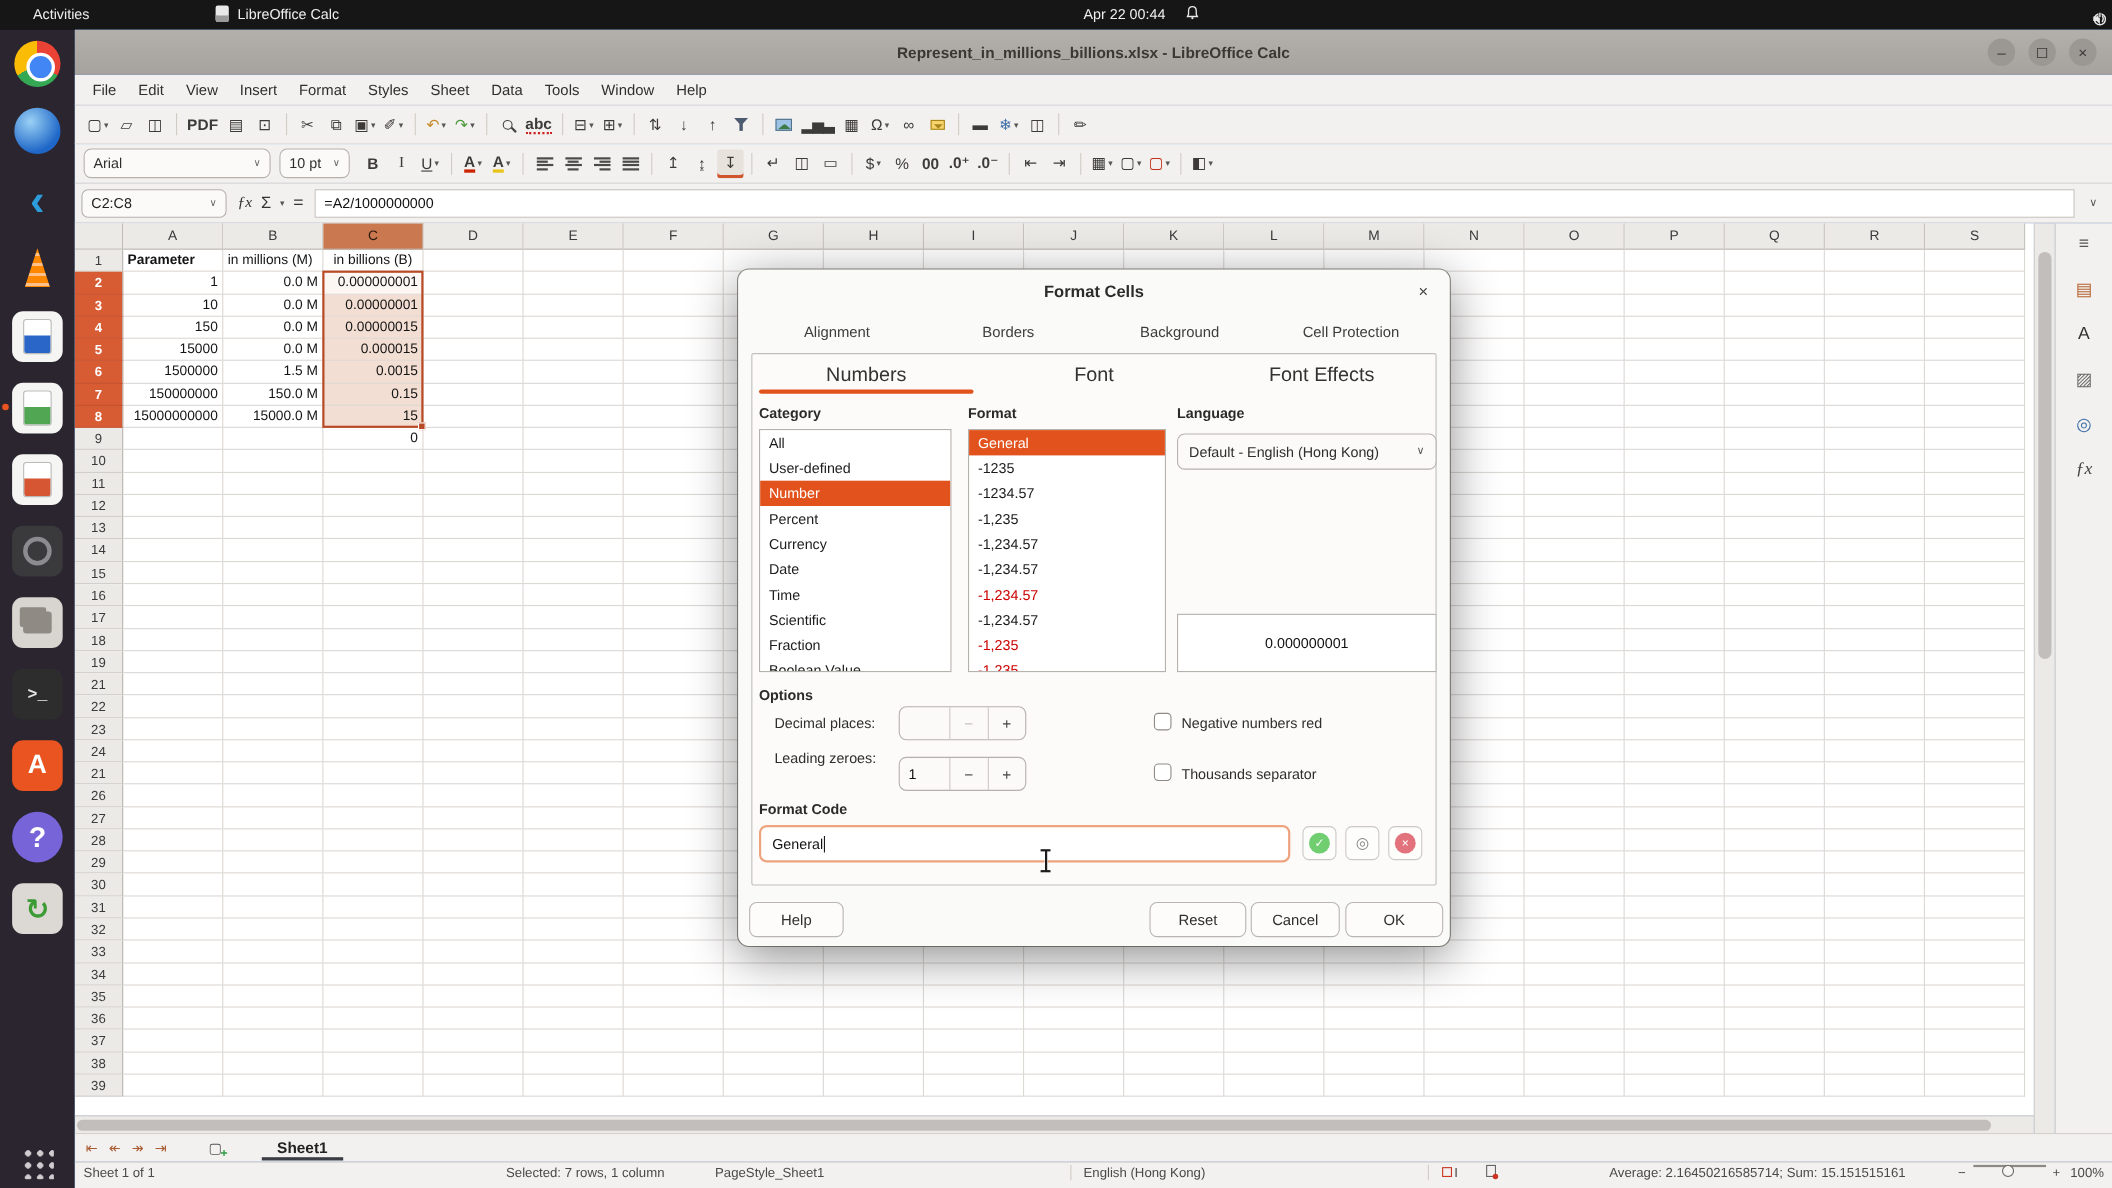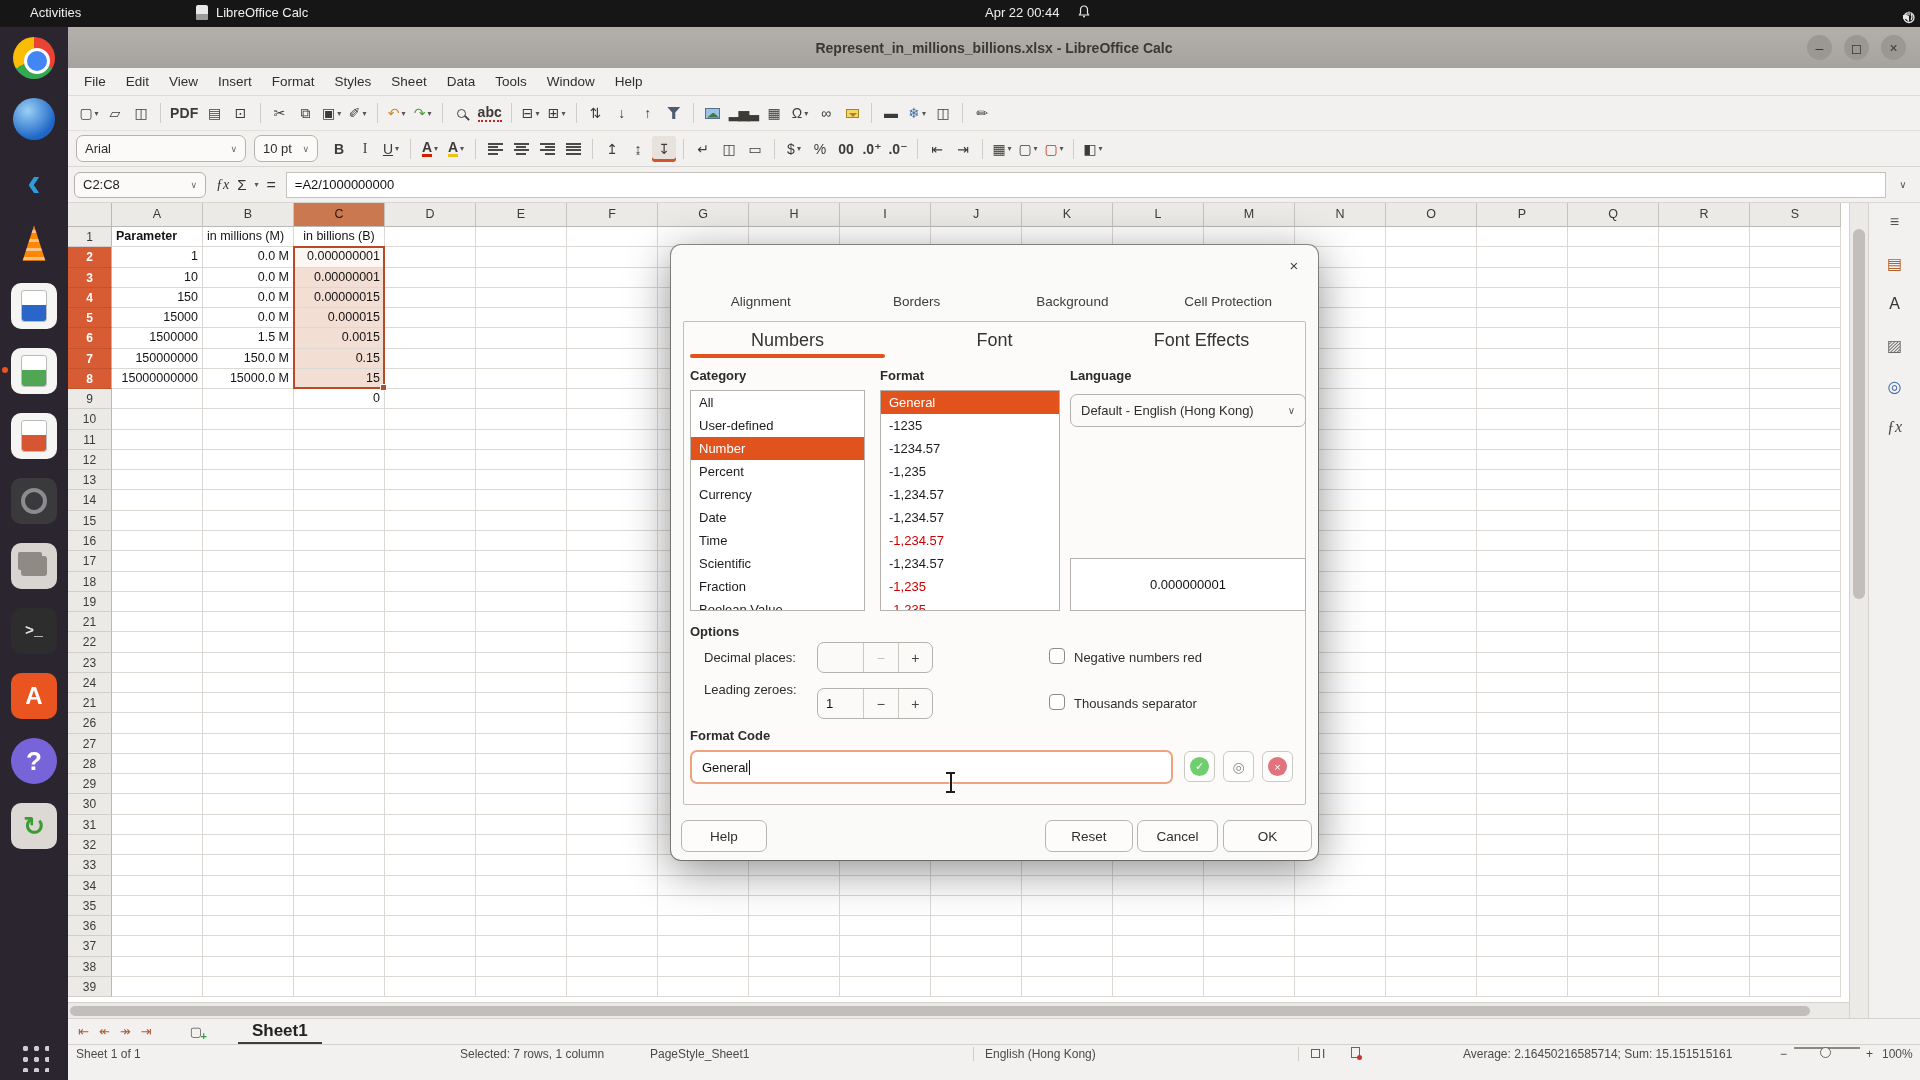--- a/index.html
+++ b/index.html
@@ -1484,6 +1484,7 @@
   </div>
 
   <div class="dialog">
+    <div class="dlg-title">Format Cells</div>
     <div class="dlg-close">×</div>
     <div class="tabs1" id="tabs1">
         <span class="t1">Alignment</span>

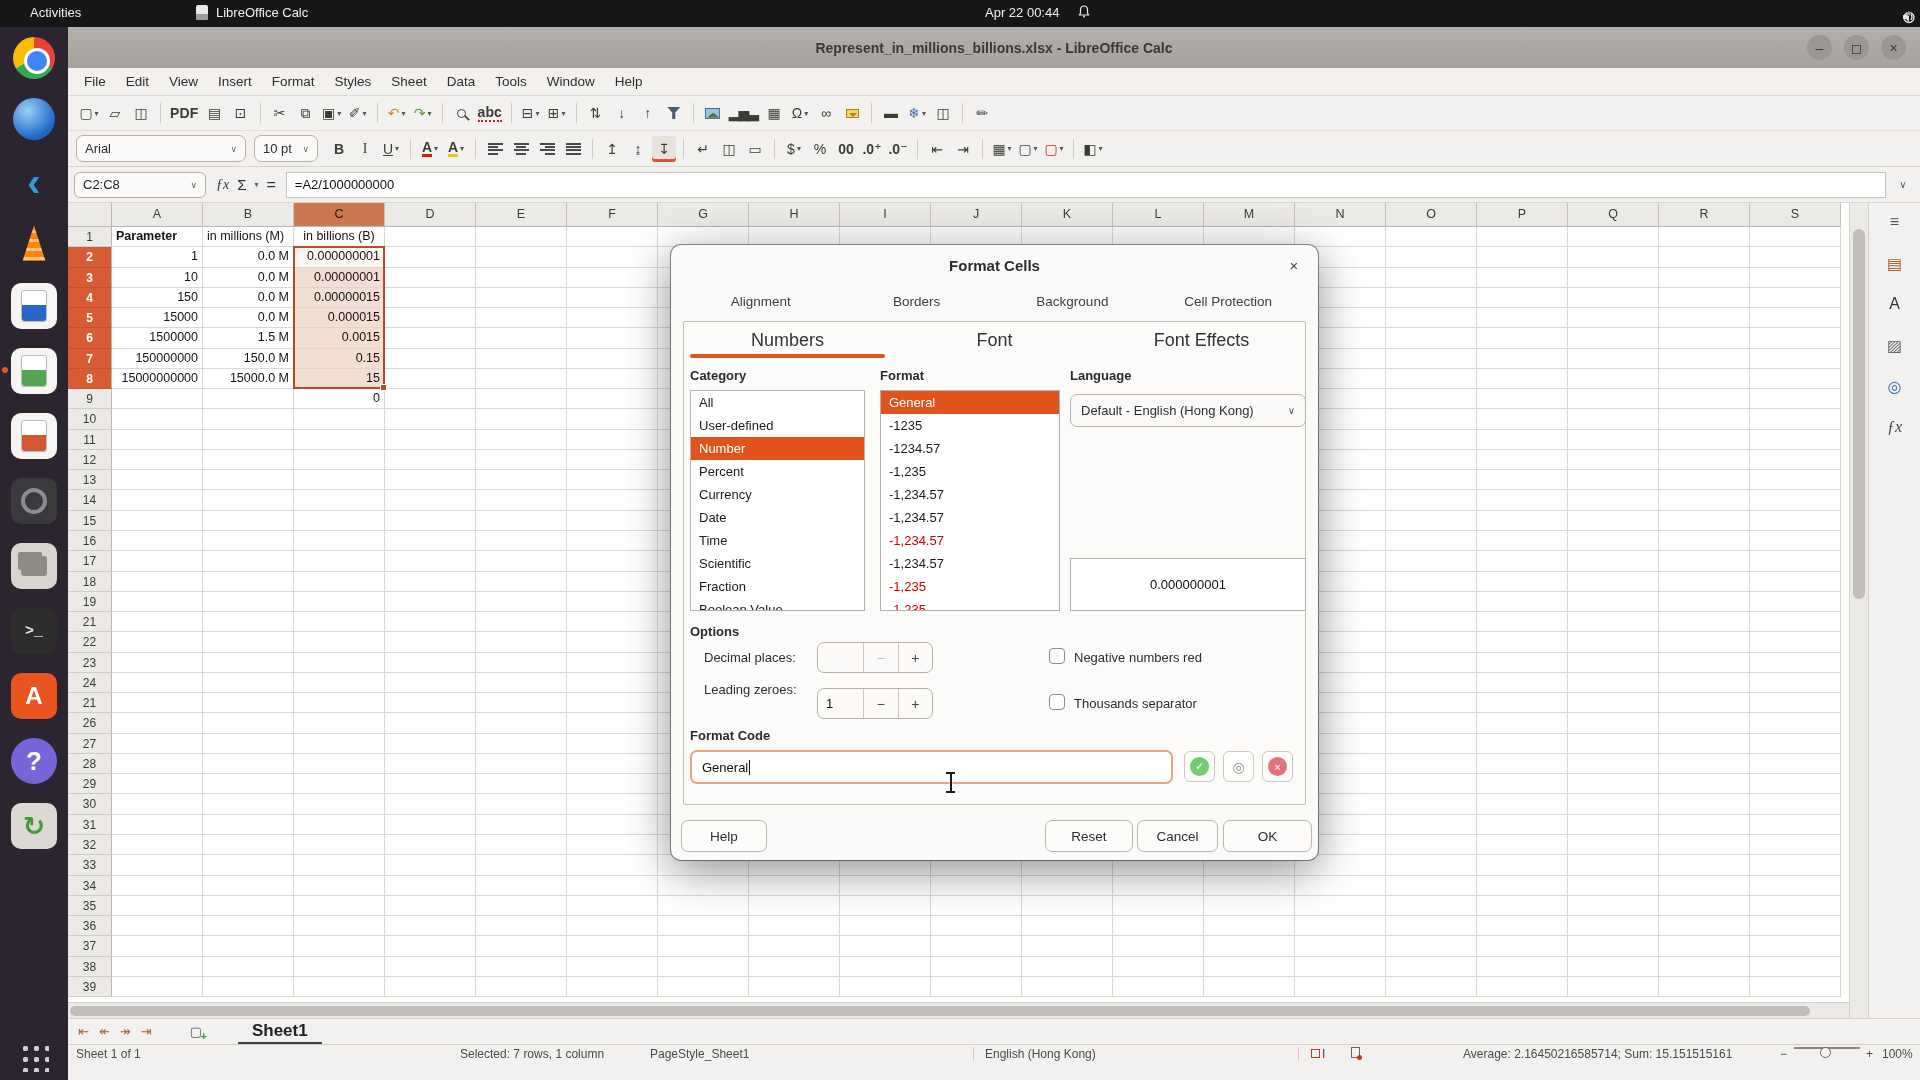--- a/index.html
+++ b/index.html
@@ -175,7 +175,7 @@
   .addsheet { margin-left:28px; position:relative; font-size:13px; color:#555; }
   .addsheet .plus { position:absolute; right:-5px; bottom:-3px; color:#2f9e44; font-weight:bold;
     font-size:11px; }
-  .sheettab { margin-left:36px; padding:2px 14px 1px; font-size:17px; font-weight:bold; color:#222;
+  .sheettab { margin-left:36px; padding:2px 14px 1px; font-size:14px; font-weight:bold; color:#222;
     border-bottom:3px solid #3a3e42;text-align:center; }
   .statusbar { height:36px; position:relative; flex:0 0 auto; background:#f3f1ef;
     border-top:1px solid #d5d1cd; font-size:12px; color:#4a4a4a; }

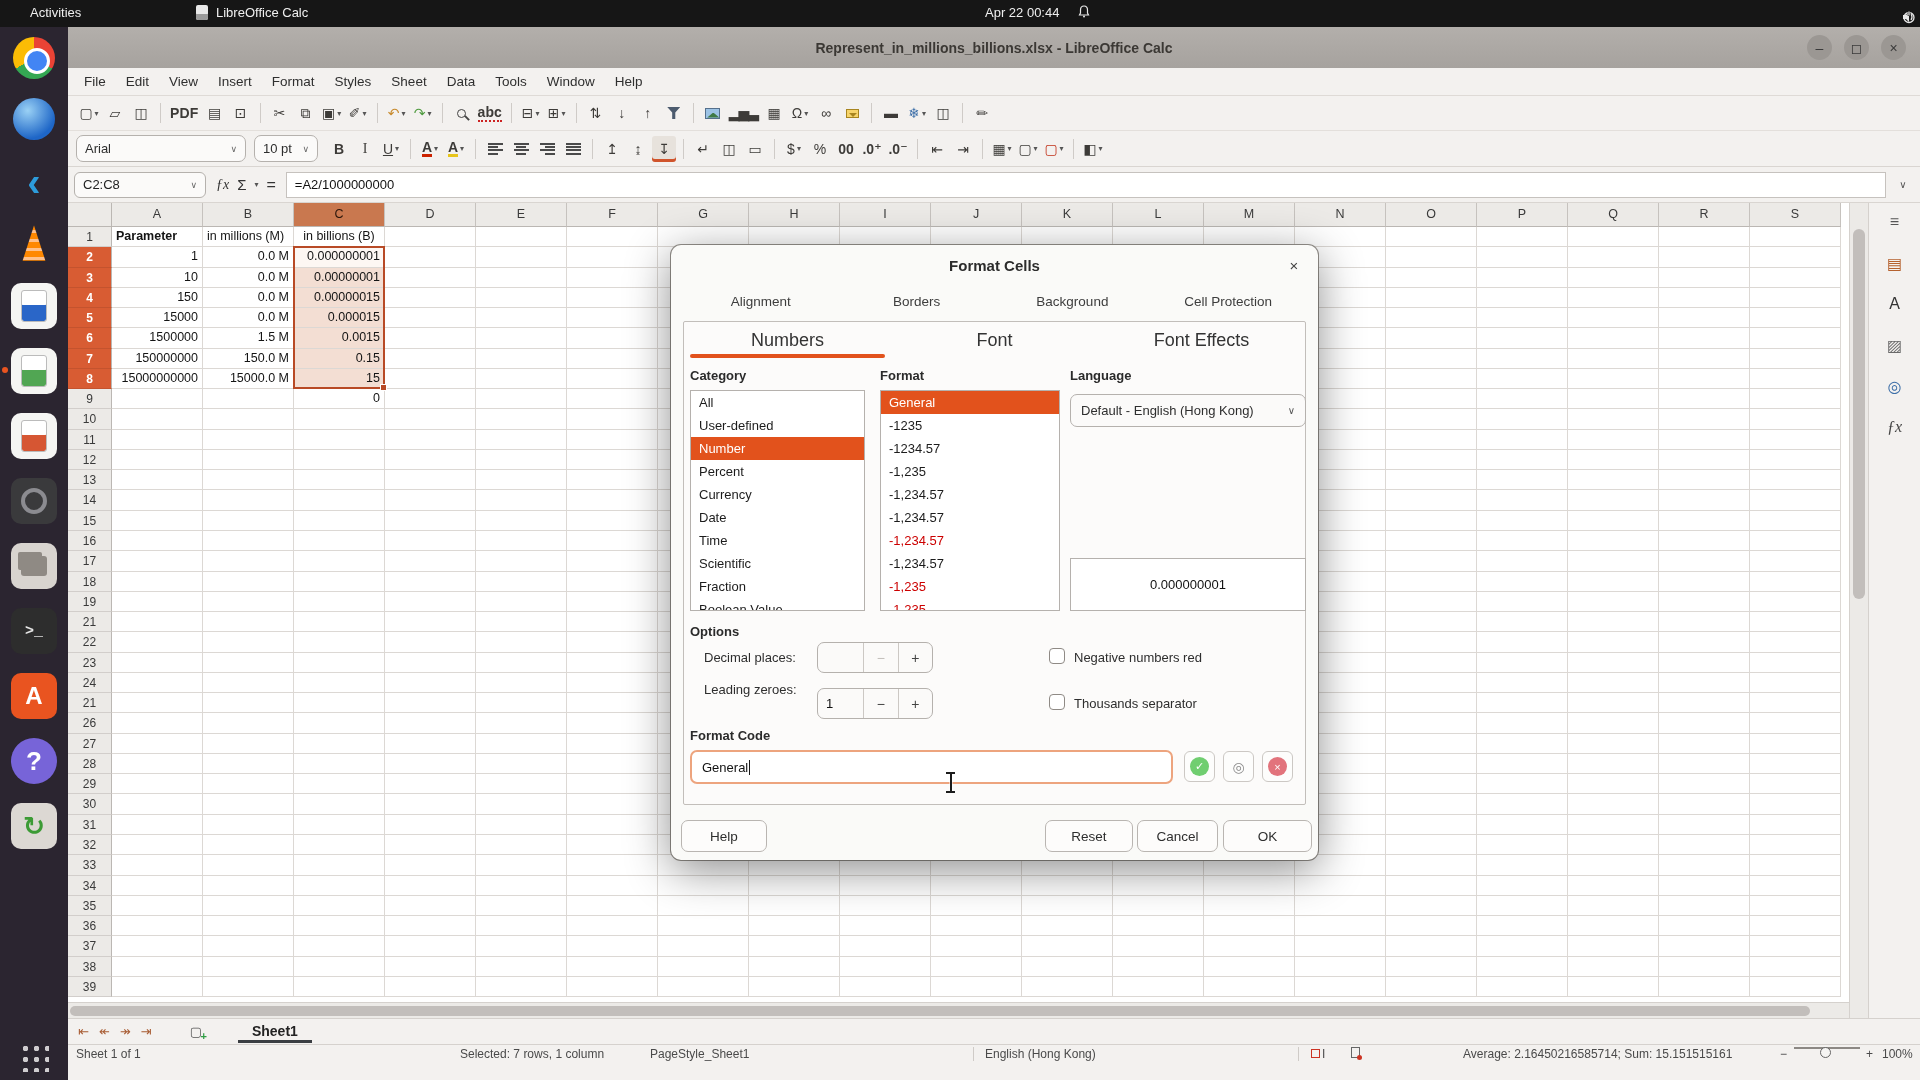--- a/index.html
+++ b/index.html
@@ -177,7 +177,7 @@
     font-size:11px; }
   .sheettab { margin-left:36px; padding:2px 14px 1px; font-size:14px; font-weight:bold; color:#222;
     border-bottom:3px solid #3a3e42;text-align:center; }
-  .statusbar { height:36px; position:relative; flex:0 0 auto; background:#f3f1ef;
+  .statusbar { height:24px; position:relative; flex:0 0 auto; background:#f3f1ef;
     border-top:1px solid #d5d1cd; font-size:12px; color:#4a4a4a; }
   .statusbar > span { position:absolute; top:2px; white-space:nowrap; }
   .sb-sep { position:absolute; top:2px; width:1px; height:14px; background:#cfcbc7; }

